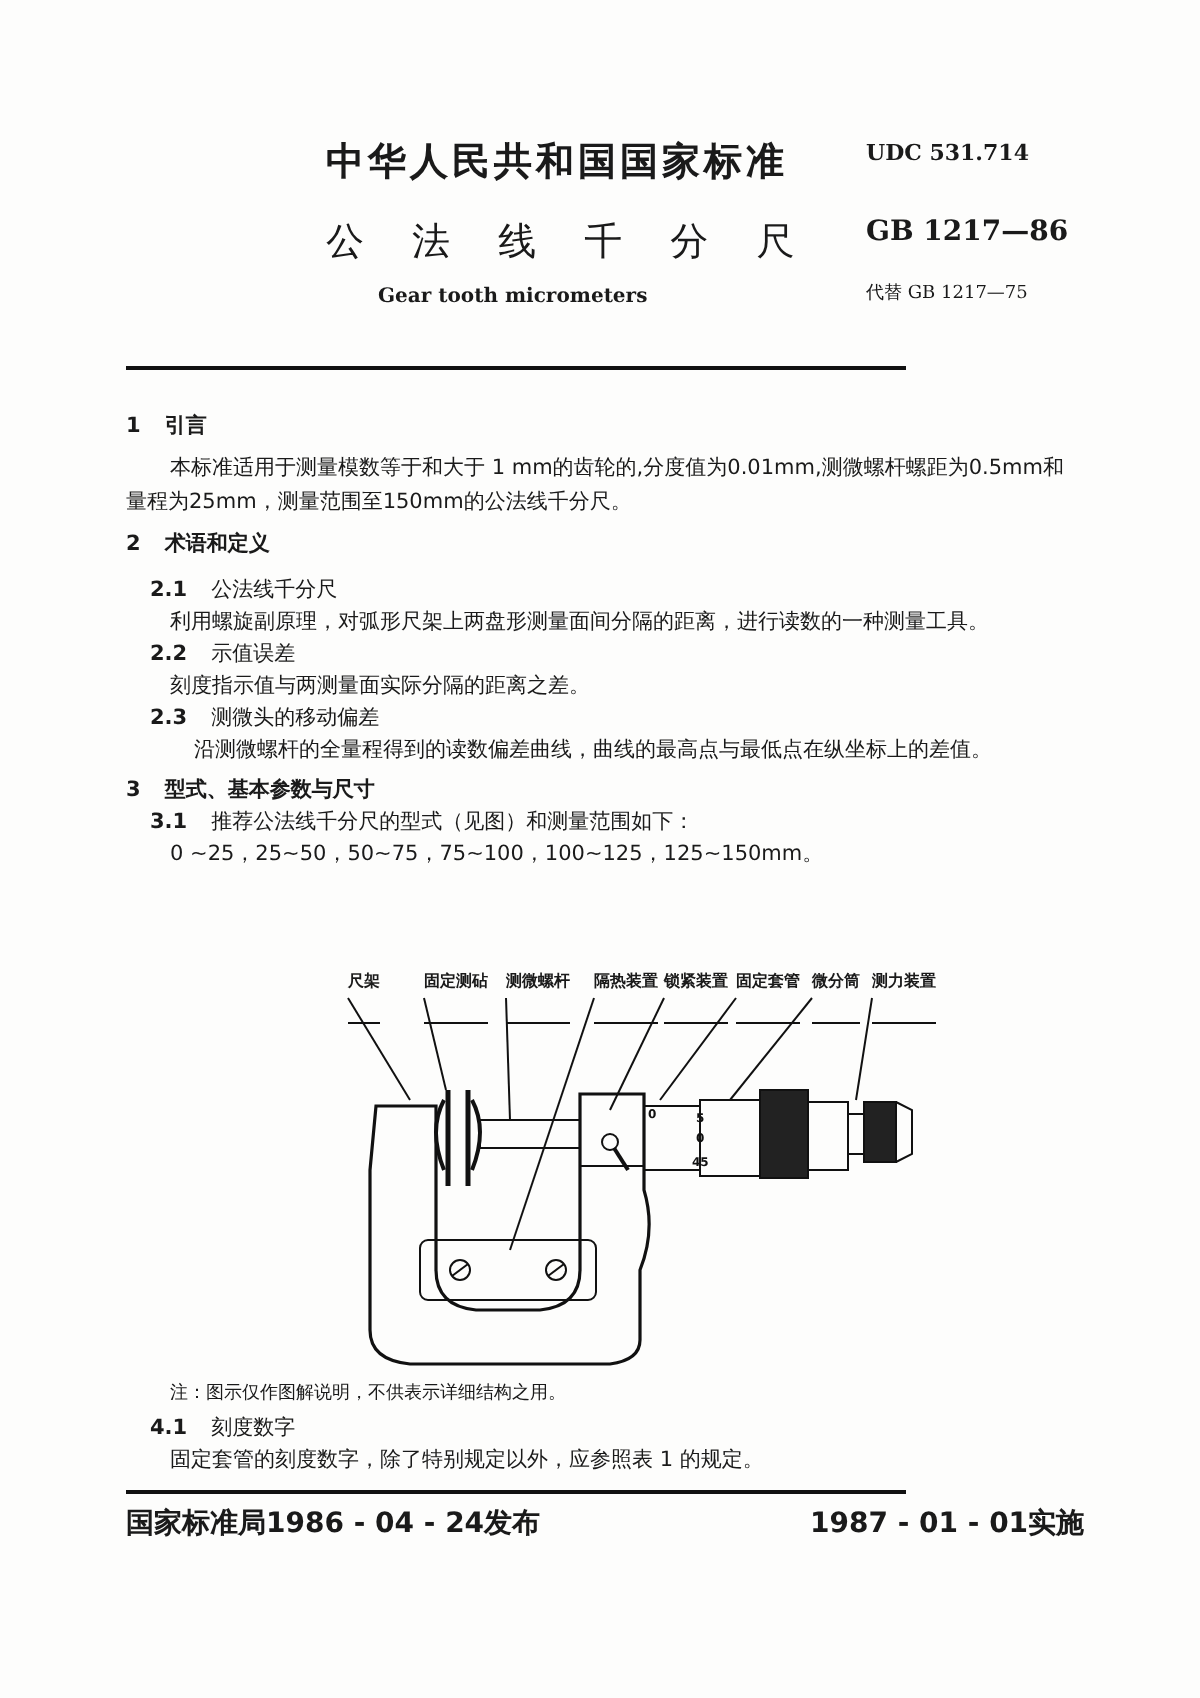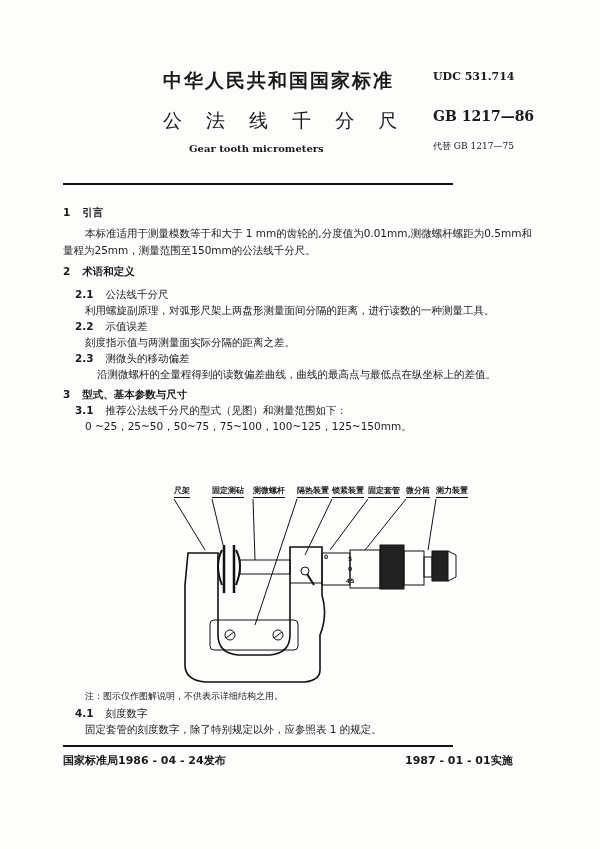--- a/index.html
+++ b/index.html
@@ -21,7 +21,7 @@
   .body { font-size:10.5px; }
   .num { font-weight:bold; margin-right:12px; }
   .diag { position:absolute; left:160px; top:485px; width:320px; height:200px; }
-  .lbl { position:absolute; top:0; font-size:8px; font-weight:bold; border-bottom:1px solid #111; padding-bottom:1px; }
+  .lbl { position:absolute; top:0; font-size:8px; font-weight:bold; border-bottom:1px solid #111; padding-bottom:15px; }
   .footer { top:753px; font-size:11px; font-weight:bold; }
 </style>
 </head>

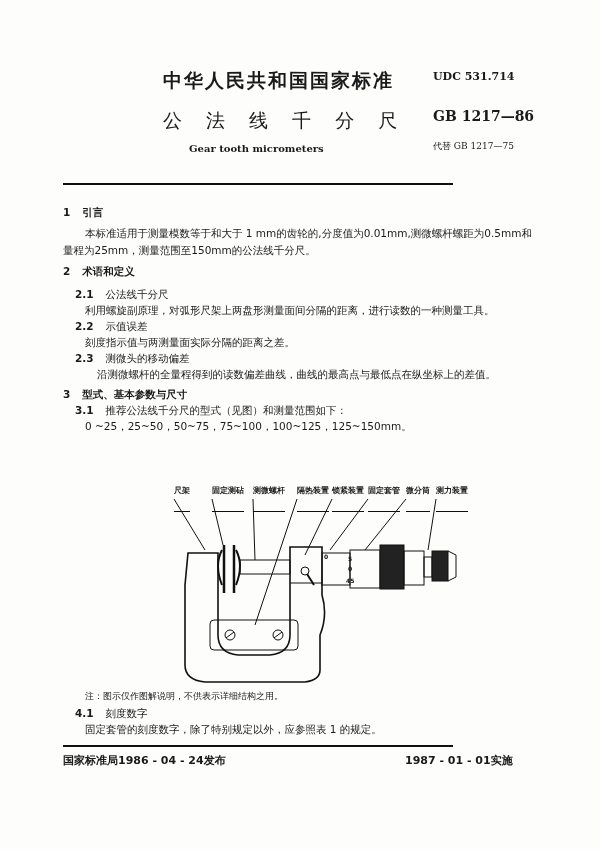--- a/index.html
+++ b/index.html
@@ -22,7 +22,7 @@
   .num { font-weight:bold; margin-right:12px; }
   .diag { position:absolute; left:160px; top:485px; width:320px; height:200px; }
   .lbl { position:absolute; top:0; font-size:8px; font-weight:bold; border-bottom:1px solid #111; padding-bottom:15px; }
-  .footer { top:753px; font-size:11px; font-weight:bold; }
+  .footer { top:753px; font-size:14px; font-weight:bold; }
 </style>
 </head>
 <body>

